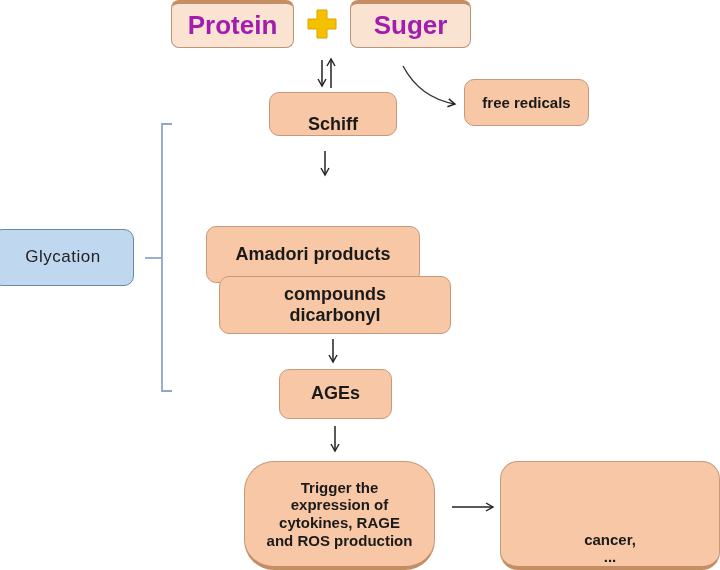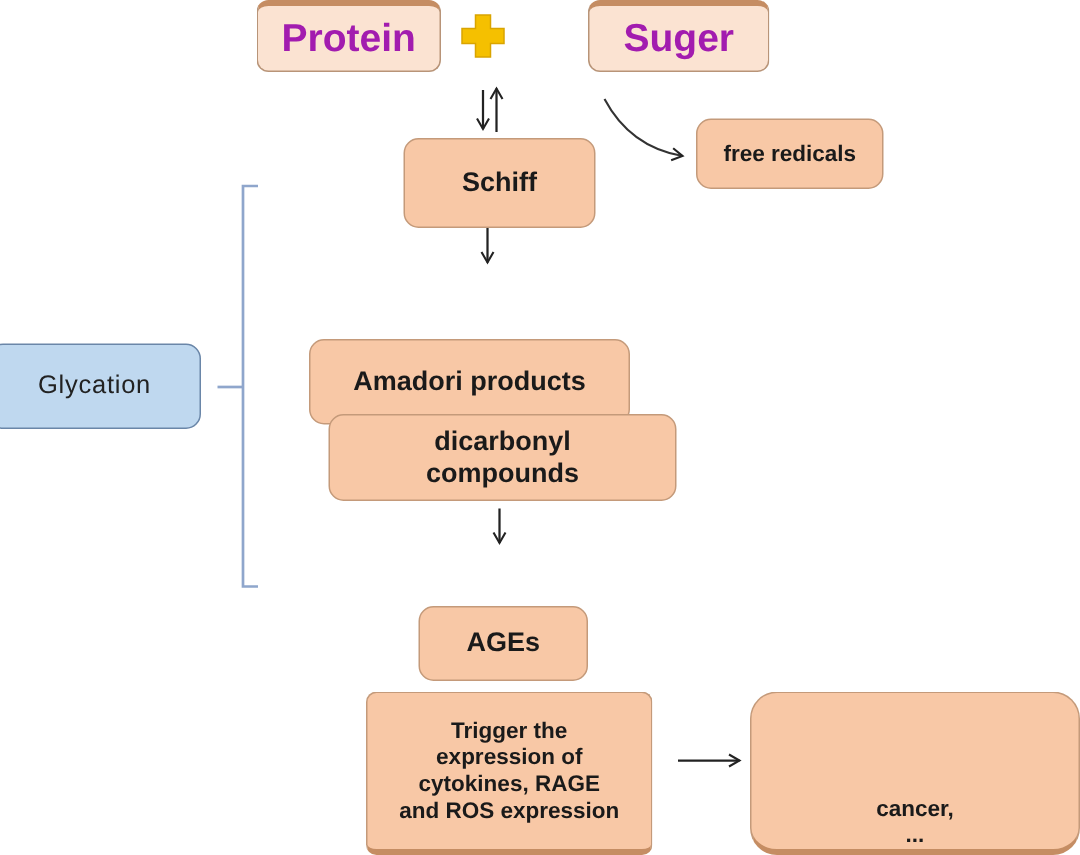--- a/index.html
+++ b/index.html
@@ -49,7 +49,7 @@
     <path d="M11,2 H21 V11 H30 V21 H21 V30 H11 V21 H2 V11 H11 Z" fill="#f5c000" stroke="#d9a400" stroke-width="1"></path>
   </svg>
 
-  <div class="box light" style="left:350px;top:0px;width:121px;height:48px;margin-left:42px;">
+  <div class="box light" style="left:350px;top:0px;width:121px;height:48px;">
     <span>Suger</span>
   </div>
 

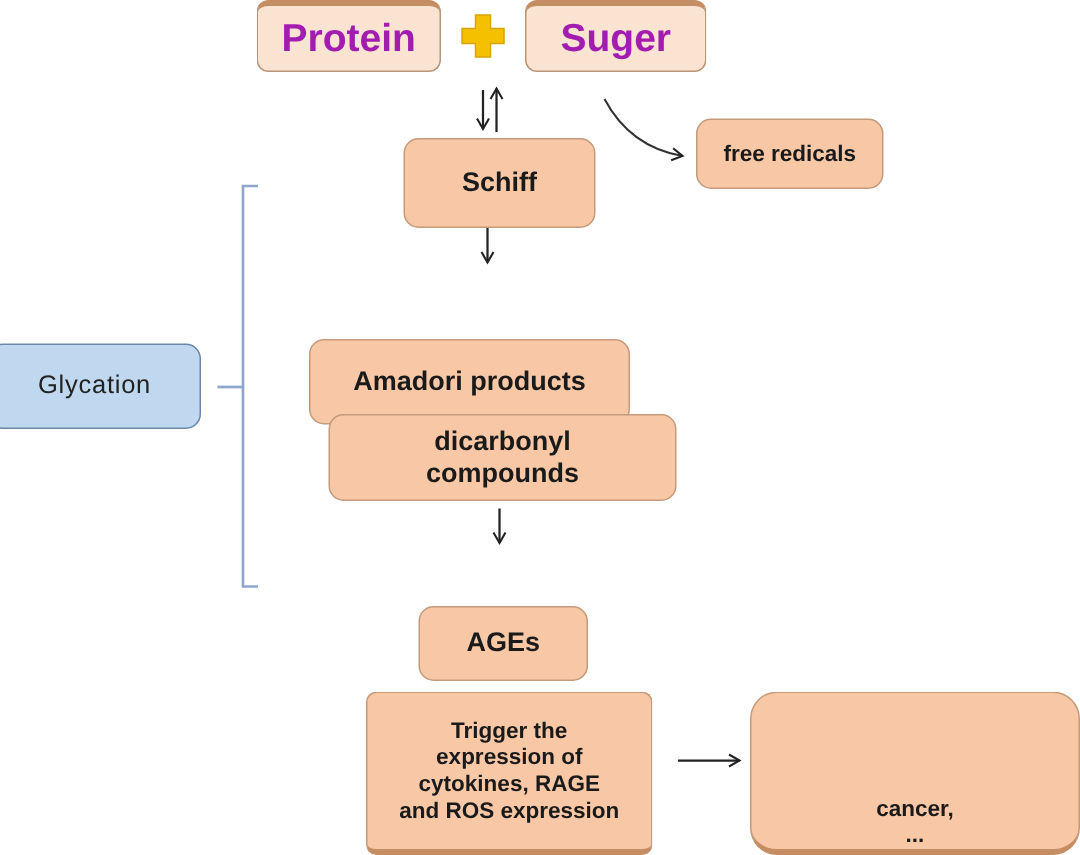--- a/index.html
+++ b/index.html
@@ -53,7 +53,7 @@
     <span>Suger</span>
   </div>
 
-  <div class="box" style="left:269px;top:92px;width:128px;height:60px;font-size:18px;">
+  <div class="box" style="left:269px;top:92px;width:128px;height:44px;font-size:18px;align-items:flex-end;">
     <span>Schiff</span>
   </div>
 

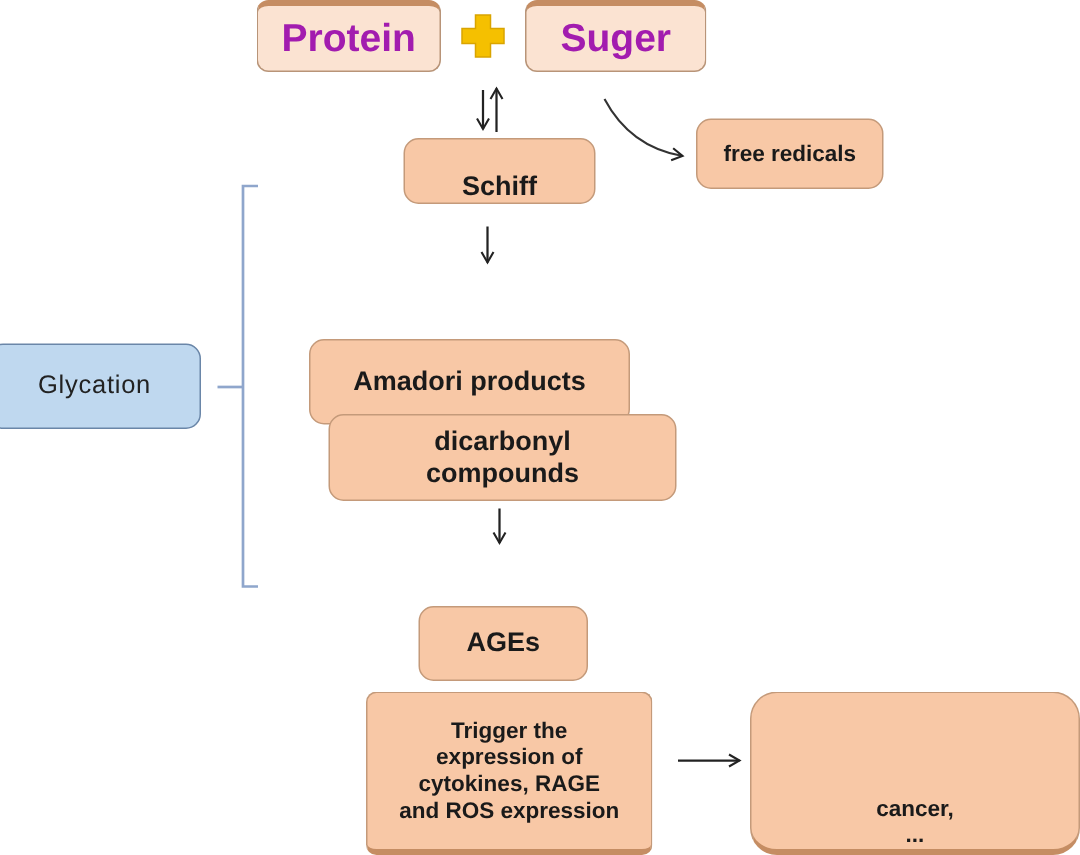--- a/index.html
+++ b/index.html
@@ -66,8 +66,8 @@
   </div>
 
   <div class="box" style="left:219px;top:276px;width:232px;height:58px;font-size:18px;flex-direction:column;">
+    <span>compounds</span>
     <span>dicarbonyl</span>
-    <span>compounds</span>
   </div>
 
   <div class="box" style="left:279px;top:369px;width:113px;height:50px;font-size:18px;margin-top:35px;">

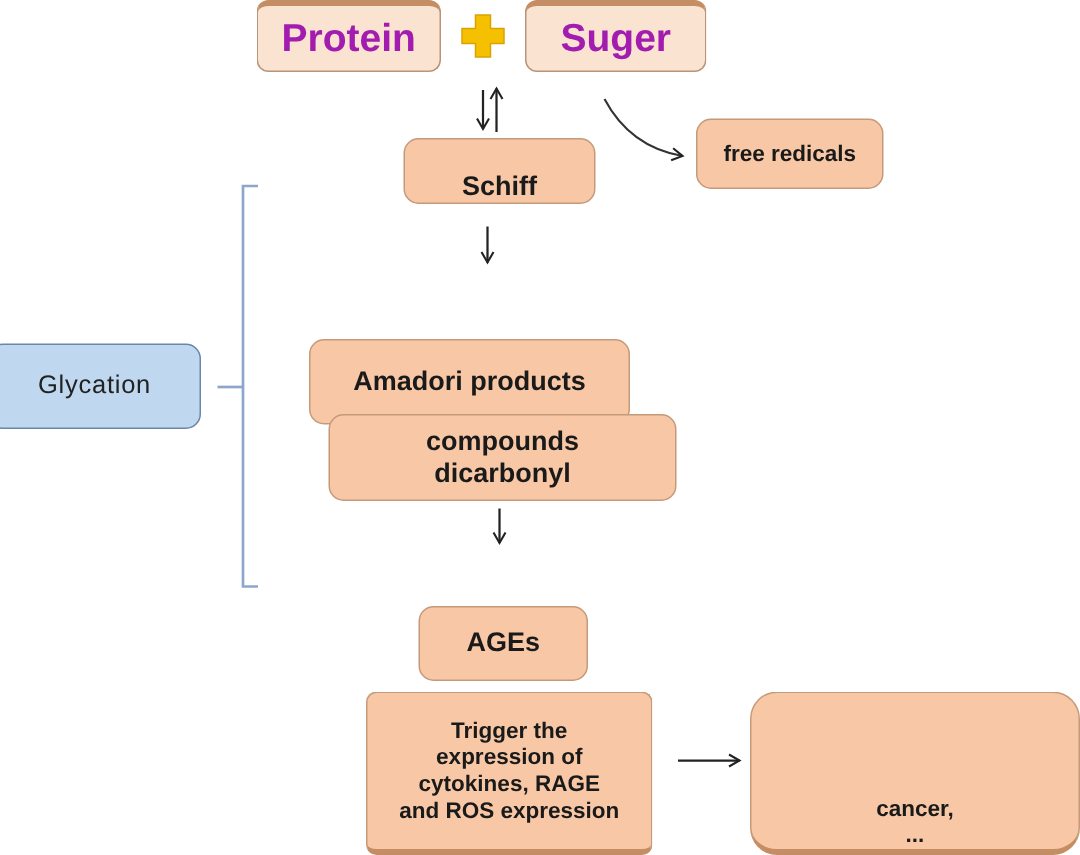--- a/index.html
+++ b/index.html
@@ -70,7 +70,7 @@
     <span>dicarbonyl</span>
   </div>
 
-  <div class="box" style="left:279px;top:369px;width:113px;height:50px;font-size:18px;margin-top:35px;">
+  <div class="box" style="left:279px;top:369px;width:113px;height:50px;font-size:18px;">
     <span>AGEs</span>
   </div>
 

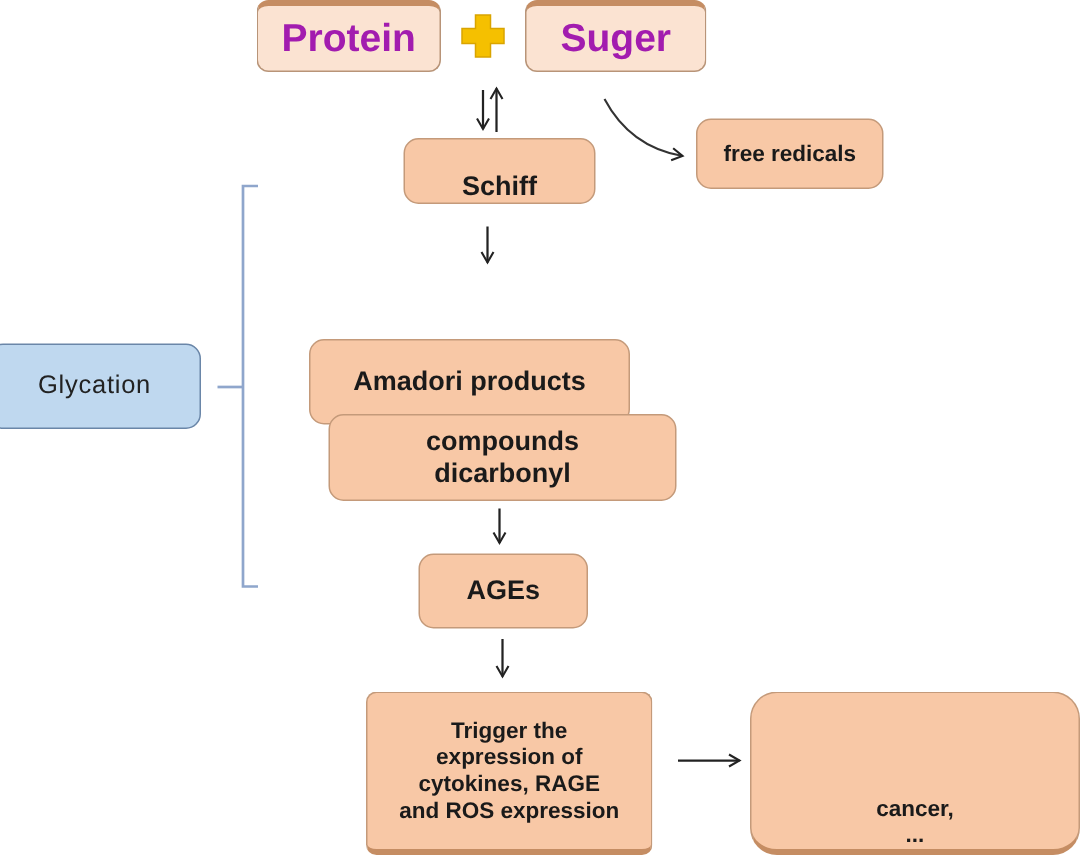--- a/index.html
+++ b/index.html
@@ -74,7 +74,7 @@
     <span>AGEs</span>
   </div>
 
-  <div class="box shadowbottom" style="left:244px;top:461px;width:191px;height:109px;font-size:15px;flex-direction:column;border-radius:7px;">
+  <div class="box shadowbottom" style="left:244px;top:461px;width:191px;height:109px;font-size:15px;flex-direction:column;border-radius:30px;">
     <span>Trigger the</span>
     <span>expression of</span>
     <span>cytokines, RAGE</span>

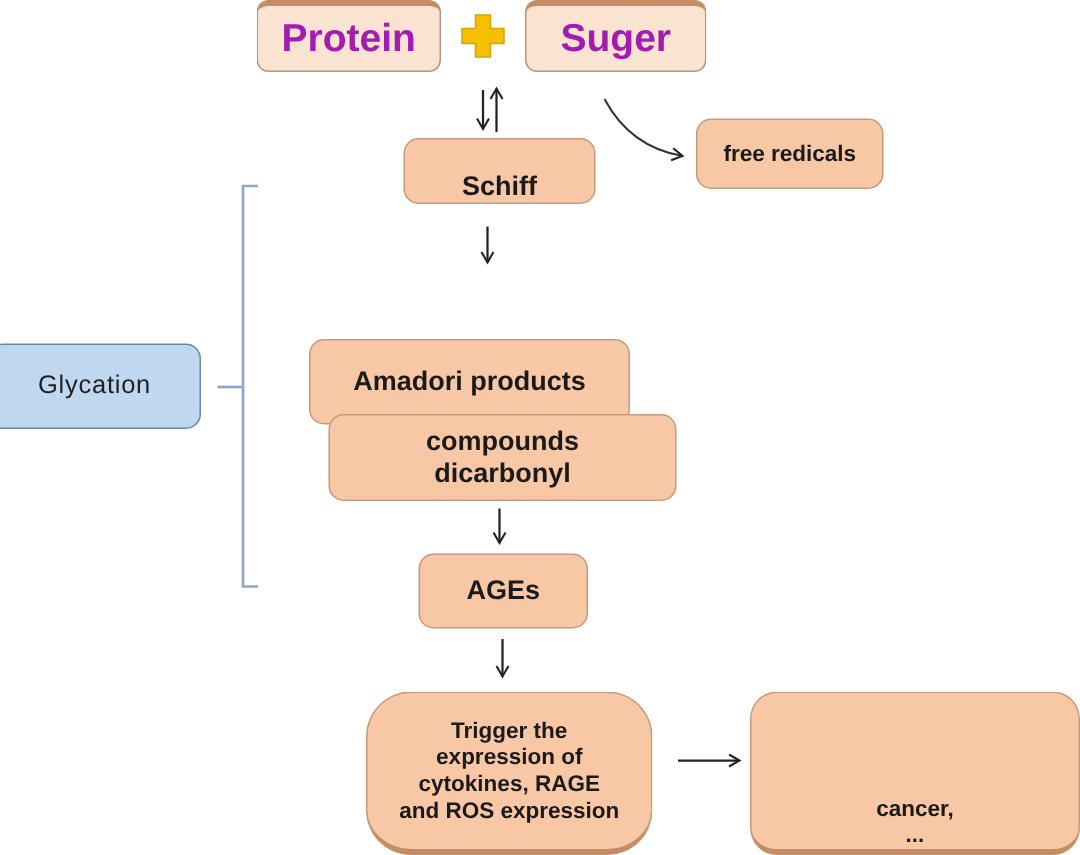--- a/index.html
+++ b/index.html
@@ -78,7 +78,7 @@
     <span>Trigger the</span>
     <span>expression of</span>
     <span>cytokines, RAGE</span>
-    <span>and ROS expression</span>
+    <span>and ROS production</span>
   </div>
 
   <div class="box shadowbottom" style="left:500px;top:461px;width:220px;height:109px;font-size:15px;flex-direction:column;border-radius:18px;justify-content:flex-end;">

